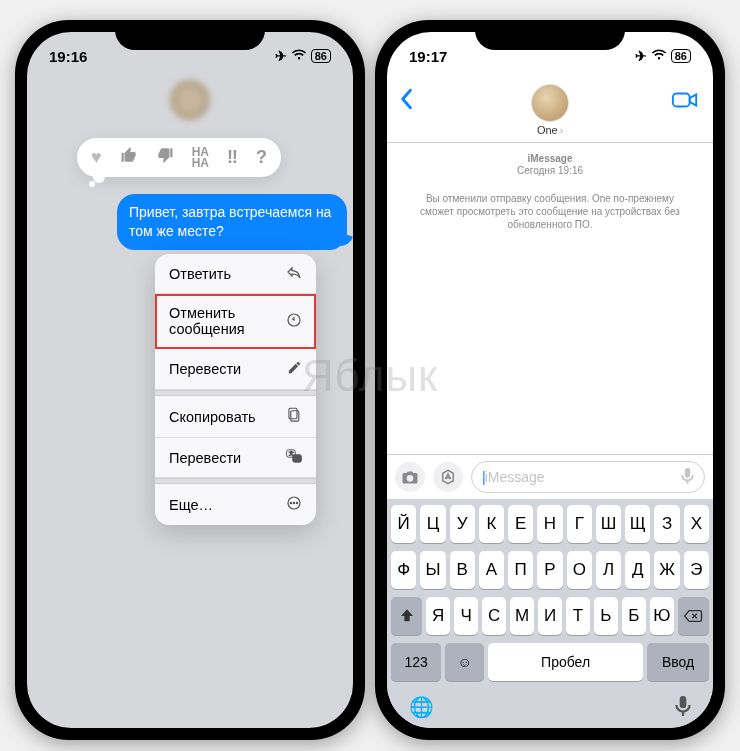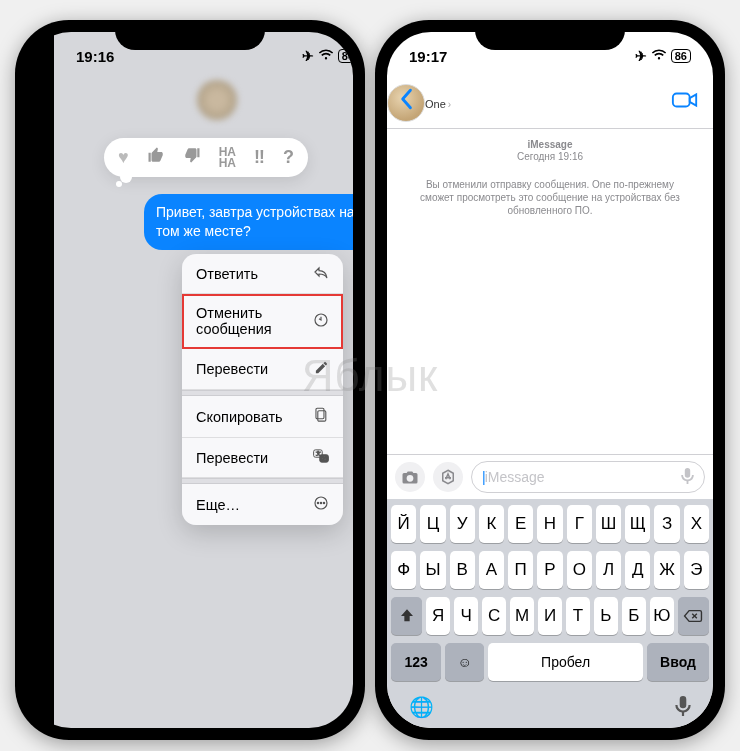--- a/index.html
+++ b/index.html
@@ -27,7 +27,7 @@
   .batt { border:1px solid #000; border-radius:4px; padding:0 3px; font-size:11px; font-weight:700; }
 
   
-  .screen-left { background: #d6d7db; width:100%; height:100%; position:relative;margin-left:27px; }
+  .screen-left { background: #d6d7db; width:100%; height:100%; position:relative; }
   .screen-left .statusbar { position: relative; z-index: 5; }
   .blur-avatar {
     position:absolute; top:48px; left:50%; transform:translateX(-50%);

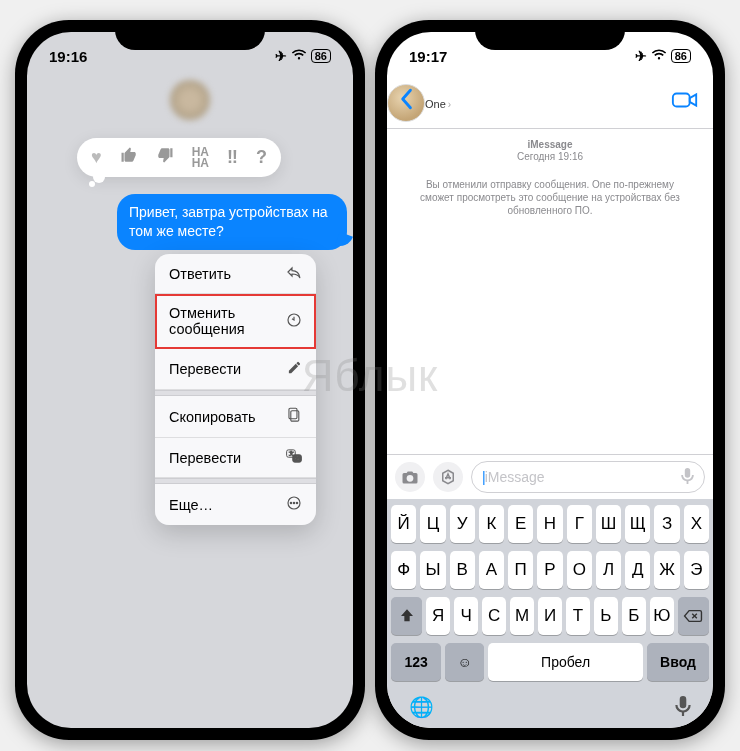--- a/index.html
+++ b/index.html
@@ -80,7 +80,7 @@
   
   .screen-right { background:#fff; width:100%; height:100%; display:flex; flex-direction:column; }
   .navhead {
-    display:flex; align-items:center; position:relative;
+    display:flex; flex-direction:column; align-items:center; position:relative;
     padding: 4px 0 6px; border-bottom:0.5px solid #d0d0d4;
   }
   .navhead .back {

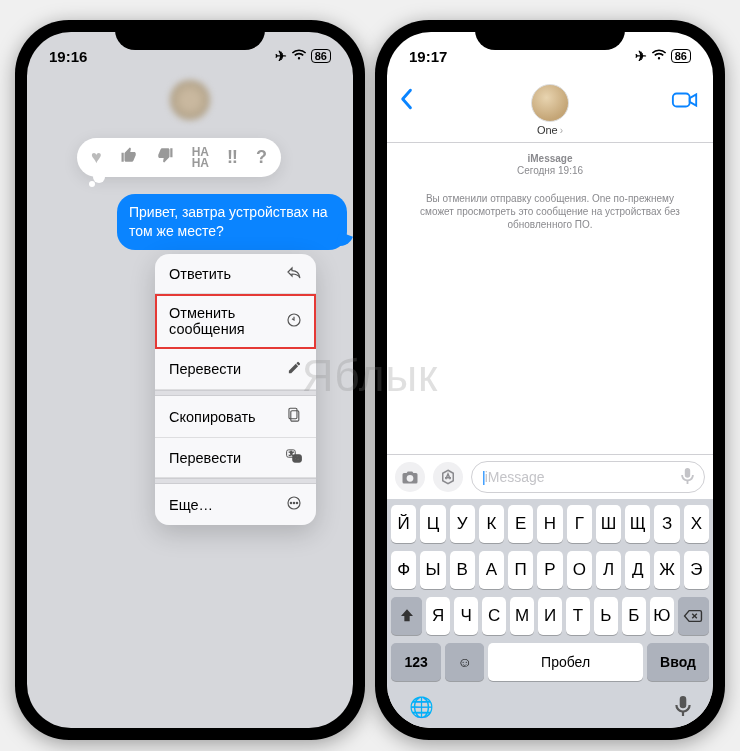--- a/index.html
+++ b/index.html
@@ -183,7 +183,7 @@
         </div>
 
         <div class="bubble">
-          <span>Привет, завтра устройствах на том же месте?</span>
+          <span>Привет, завтра встречаемся на том же месте?</span>
         </div>
 
         <div class="menu">

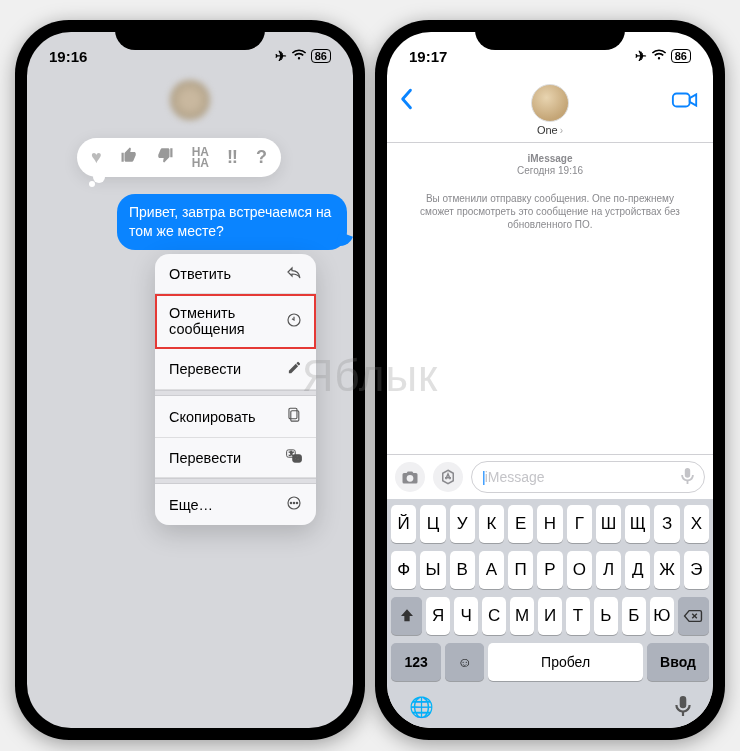--- a/index.html
+++ b/index.html
@@ -130,7 +130,7 @@
     font-size:17px; box-shadow:0 1px 0 rgba(0,0,0,.25);
     min-width:0;
   }
-  .key.fn { background:#adb2bc; font-size:14px;font-weight:bold;}
+  .key.fn { background:#adb2bc; font-size:14px;}
   .key.space { flex:4; font-size:14px;}
   .key.enter { flex:1.6; font-size:14px;}
   .kbot { display:flex; justify-content:space-between; padding:6px 18px 2px; color:#666; font-size:20px;}

